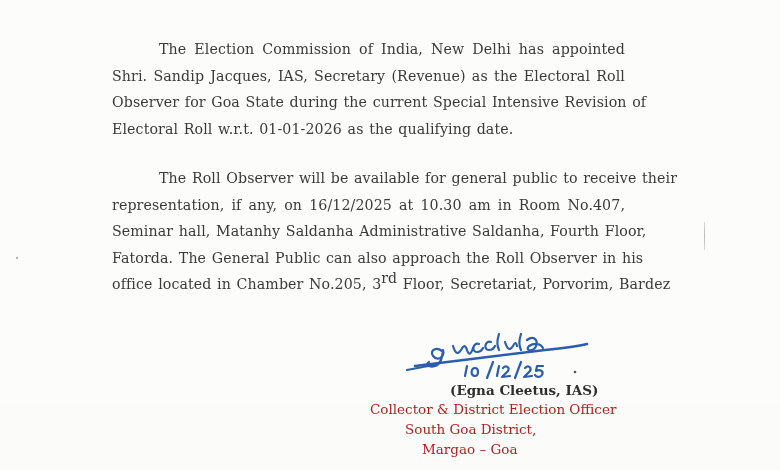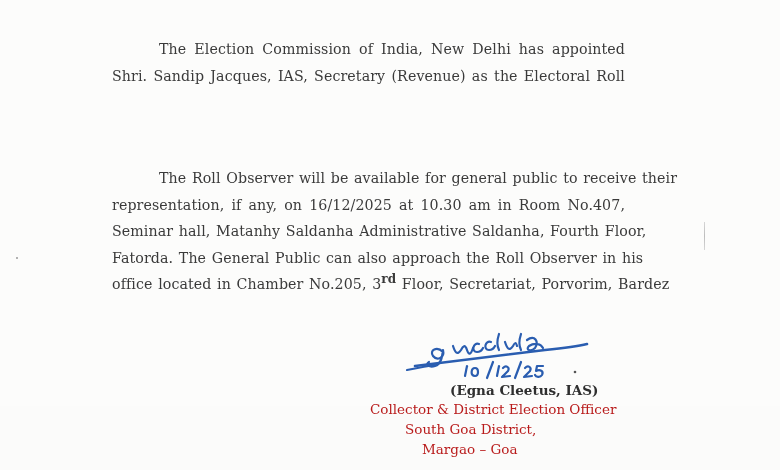--- a/index.html
+++ b/index.html
@@ -106,6 +106,7 @@
   <div class="para" id="para1">
     <span class="line indent">The Election Commission of India, New Delhi has appointed</span>
     <span class="line">Shri. Sandip Jacques, IAS, Secretary (Revenue) as the Electoral Roll</span>
+    <span class="line">Observer for Goa State during the current Special Intensive Revision of</span>
   </div>
 
   <div class="para" id="para2">

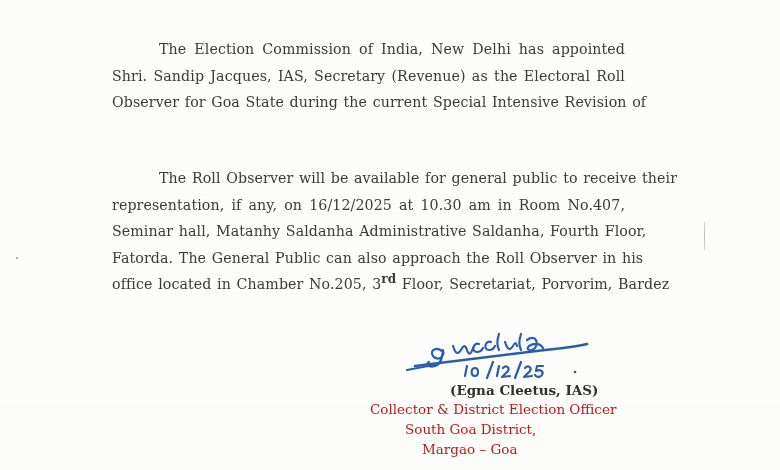--- a/index.html
+++ b/index.html
@@ -107,6 +107,7 @@
     <span class="line indent">The Election Commission of India, New Delhi has appointed</span>
     <span class="line">Shri. Sandip Jacques, IAS, Secretary (Revenue) as the Electoral Roll</span>
     <span class="line">Observer for Goa State during the current Special Intensive Revision of</span>
+    <span class="line last">Electoral Roll w.r.t. 01-01-2026 as the qualifying date.</span>
   </div>
 
   <div class="para" id="para2">

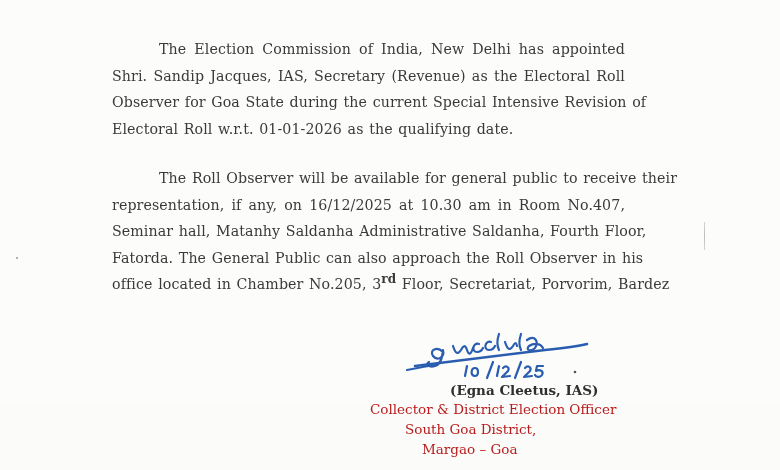--- a/index.html
+++ b/index.html
@@ -46,10 +46,9 @@
     #para1 { top: 36px; }
     #para2 { top: 165px; }
     sup {
-      font-size: 12px;
+      font-size: 14px;
       vertical-align: super;
       line-height: 0;
-      font-weight: bold;
     }
     .signature-block {
       position: absolute;

